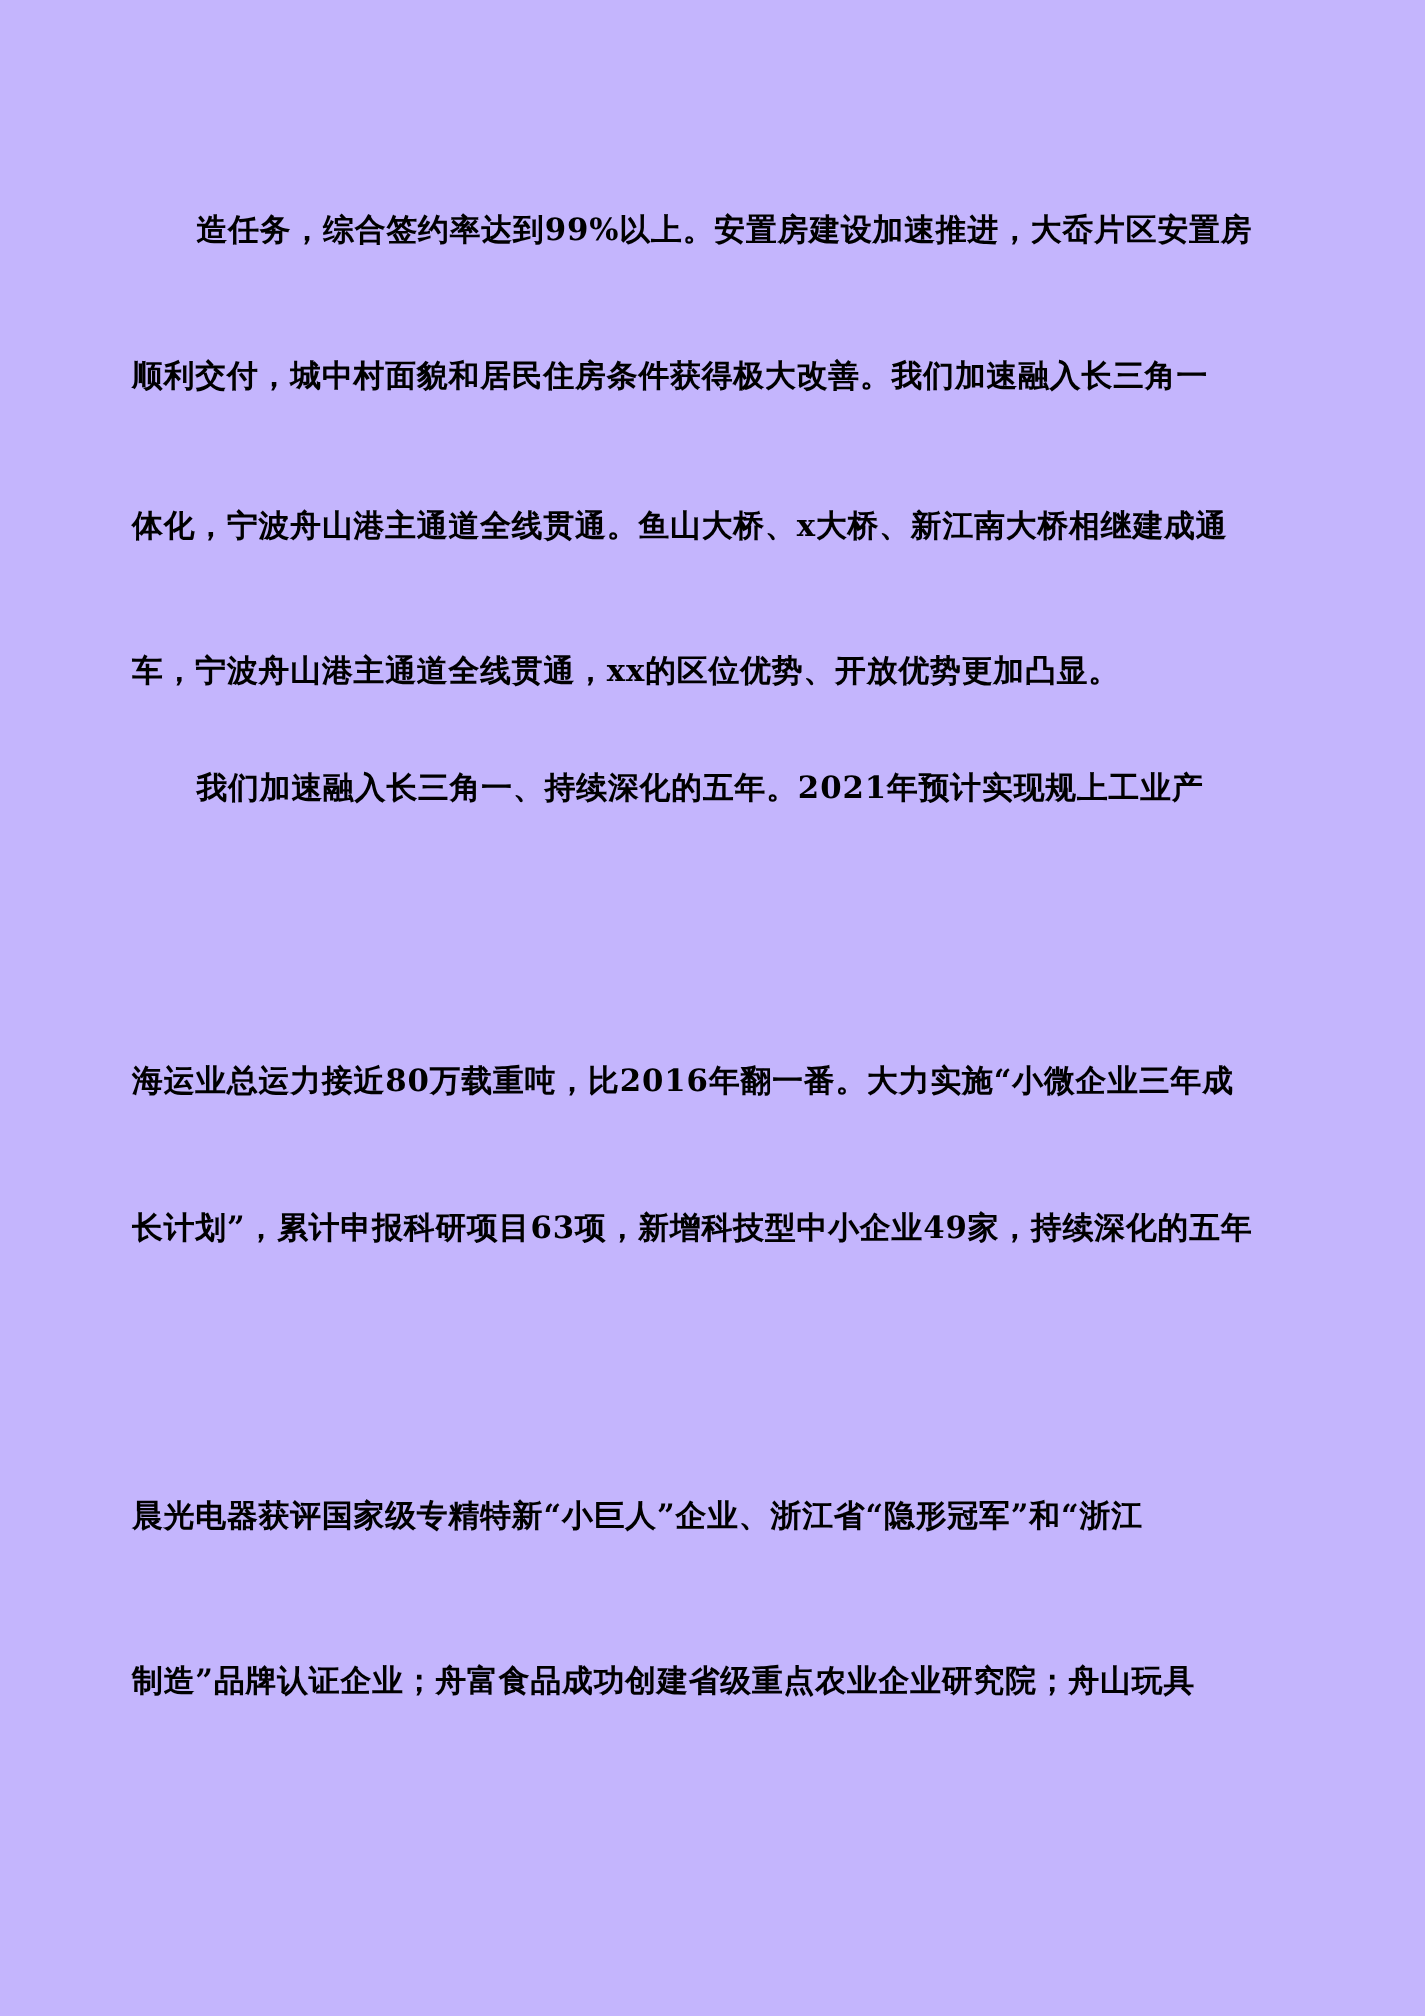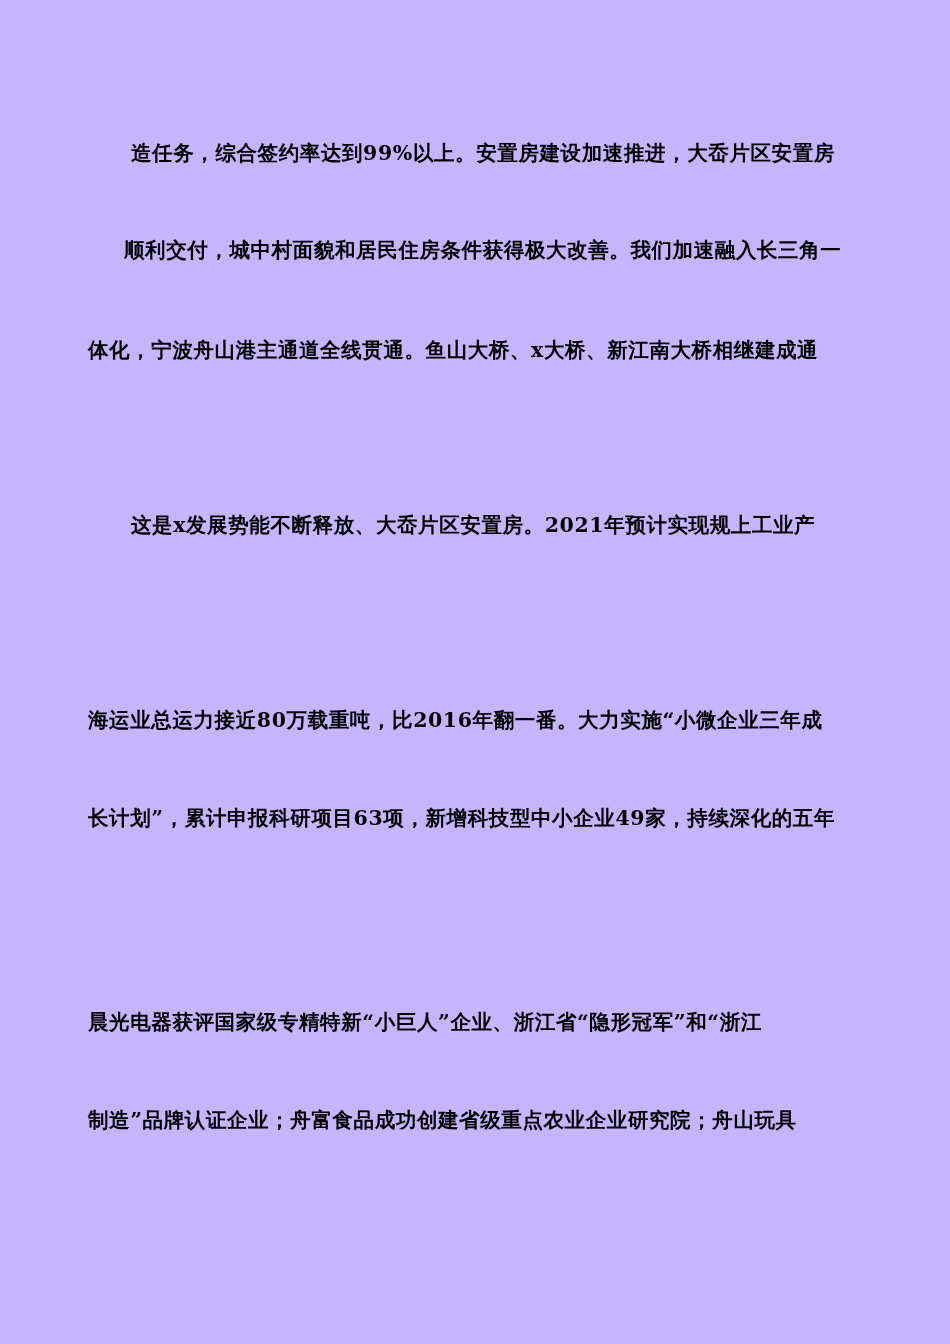--- a/index.html
+++ b/index.html
@@ -40,7 +40,7 @@
 
 <div class="page">
   <div class="line indent" style="top:139px;">造任务，综合签约率达到99%以上。安置房建设加速推进，大岙片区安置房</div>
-  <div class="line" style="top:236px;margin-left:36px;">顺利交付，城中村面貌和居民住房条件获得极大改善。我们加速融入长三角一</div>
+  <div class="line" style="top:236px;">顺利交付，城中村面貌和居民住房条件获得极大改善。我们加速融入长三角一</div>
   <div class="line" style="top:336px;">体化，宁波舟山港主通道全线贯通。鱼山大桥、x大桥、新江南大桥相继建成通</div>
   <div class="line indent" style="top:511px;">这是x发展势能不断释放、大岙片区安置房。2021年预计实现规上工业产</div>
   <div class="line" style="top:706px;">海运业总运力接近80万载重吨，比2016年翻一番。大力实施“小微企业三年成</div>

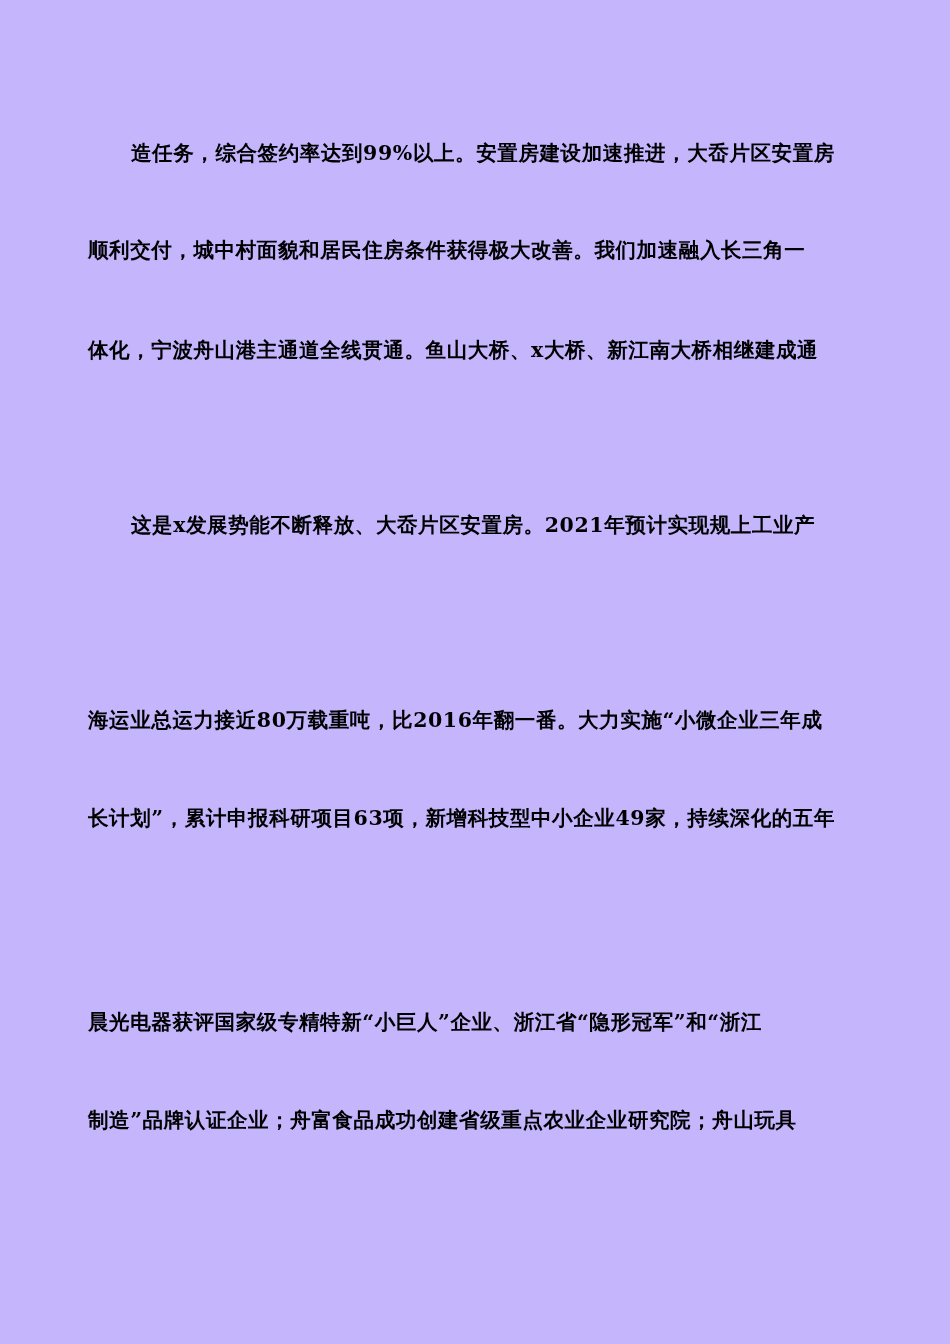--- a/index.html
+++ b/index.html
@@ -42,6 +42,7 @@
   <div class="line indent" style="top:139px;">造任务，综合签约率达到99%以上。安置房建设加速推进，大岙片区安置房</div>
   <div class="line" style="top:236px;">顺利交付，城中村面貌和居民住房条件获得极大改善。我们加速融入长三角一</div>
   <div class="line" style="top:336px;">体化，宁波舟山港主通道全线贯通。鱼山大桥、x大桥、新江南大桥相继建成通</div>
+  <div class="line" style="top:433px;">车，宁波舟山港主通道全线贯通，xx的区位优势、开放优势更加凸显。</div>
   <div class="line indent" style="top:511px;">这是x发展势能不断释放、大岙片区安置房。2021年预计实现规上工业产</div>
   <div class="line" style="top:706px;">海运业总运力接近80万载重吨，比2016年翻一番。大力实施“小微企业三年成</div>
   <div class="line" style="top:804px;">长计划”，累计申报科研项目63项，新增科技型中小企业49家，持续深化的五年</div>

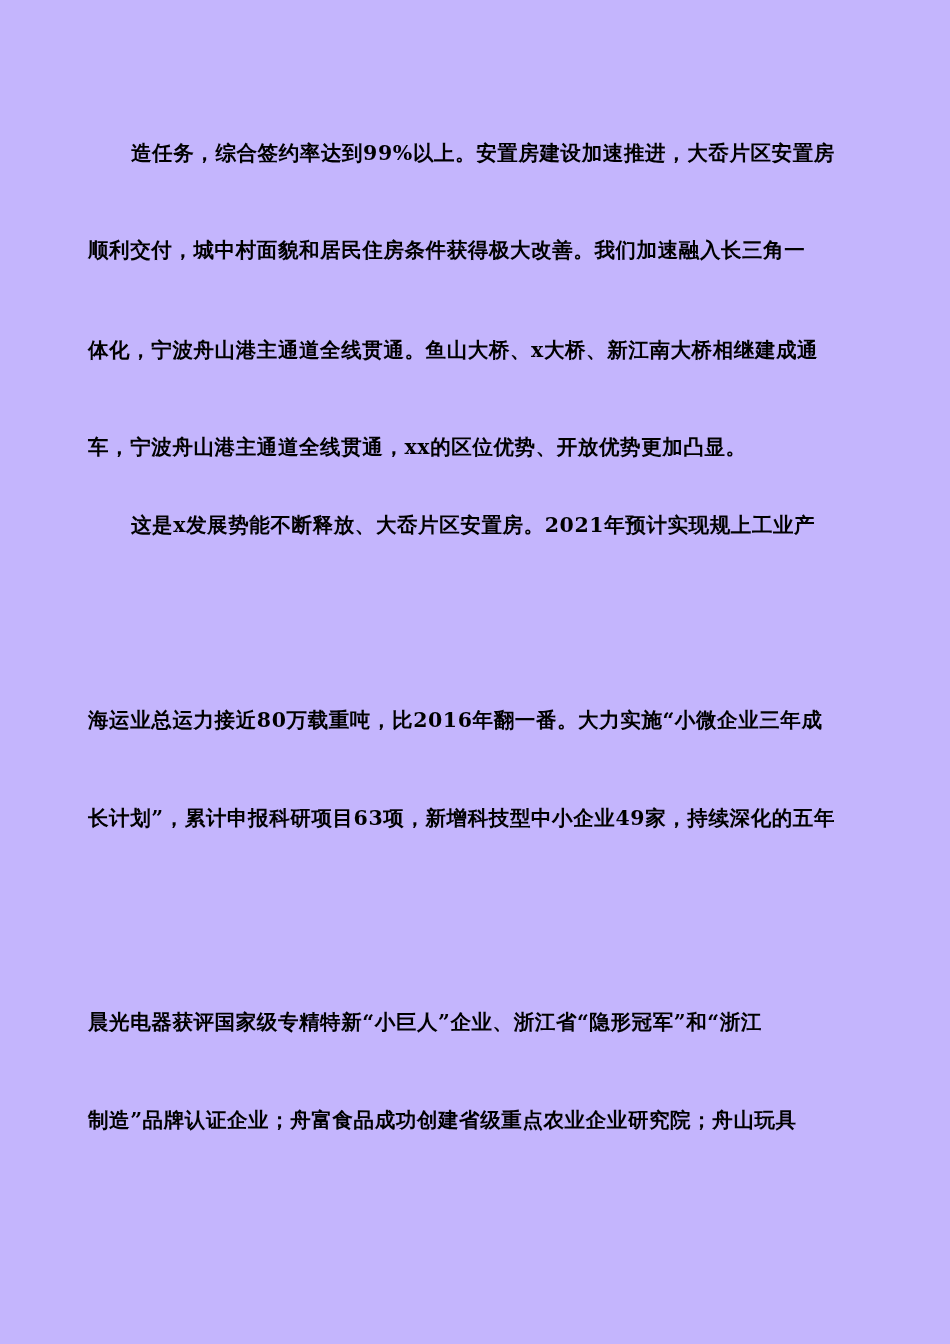--- a/index.html
+++ b/index.html
@@ -43,7 +43,7 @@
   <div class="line" style="top:236px;">顺利交付，城中村面貌和居民住房条件获得极大改善。我们加速融入长三角一</div>
   <div class="line" style="top:336px;">体化，宁波舟山港主通道全线贯通。鱼山大桥、x大桥、新江南大桥相继建成通</div>
   <div class="line" style="top:433px;">车，宁波舟山港主通道全线贯通，xx的区位优势、开放优势更加凸显。</div>
-  <div class="line indent" style="top:511px;">这是x发展势能不断释放、大岙片区安置房。2021年预计实现规上工业产</div>
+  <div class="line indent" style="top:511px;">我们加速融入长三角一、持续深化的五年。2021年预计实现规上工业产</div>
   <div class="line" style="top:706px;">海运业总运力接近80万载重吨，比2016年翻一番。大力实施“小微企业三年成</div>
   <div class="line" style="top:804px;">长计划”，累计申报科研项目63项，新增科技型中小企业49家，持续深化的五年</div>
   <div class="line" style="top:996px;margin-top:12px;">晨光电器获评国家级专精特新“小巨人”企业、浙江省“隐形冠军”和“浙江</div>

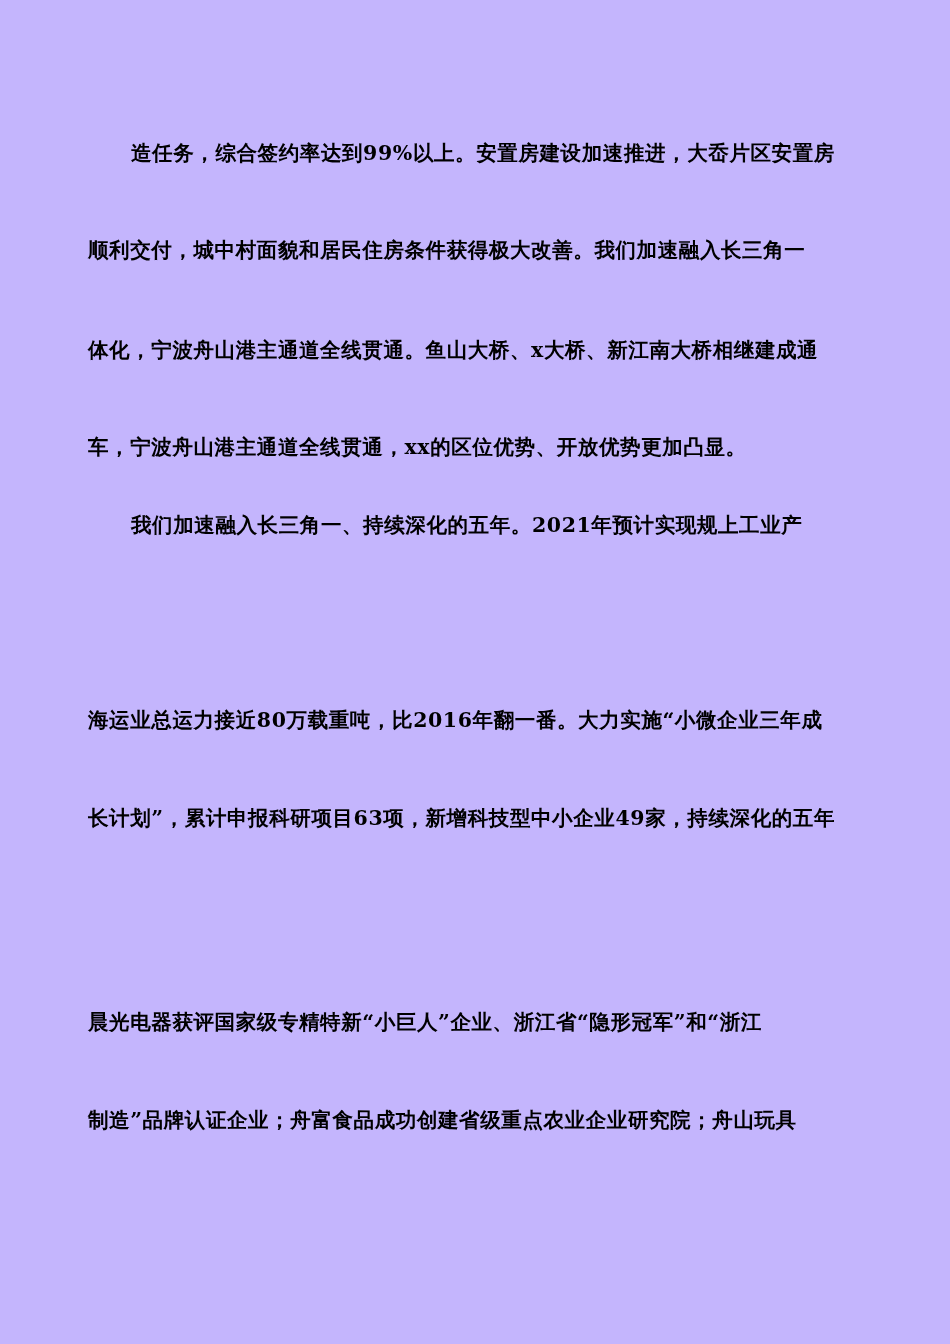--- a/index.html
+++ b/index.html
@@ -46,7 +46,7 @@
   <div class="line indent" style="top:511px;">我们加速融入长三角一、持续深化的五年。2021年预计实现规上工业产</div>
   <div class="line" style="top:706px;">海运业总运力接近80万载重吨，比2016年翻一番。大力实施“小微企业三年成</div>
   <div class="line" style="top:804px;">长计划”，累计申报科研项目63项，新增科技型中小企业49家，持续深化的五年</div>
-  <div class="line" style="top:996px;margin-top:12px;">晨光电器获评国家级专精特新“小巨人”企业、浙江省“隐形冠军”和“浙江</div>
+  <div class="line" style="top:996px;">晨光电器获评国家级专精特新“小巨人”企业、浙江省“隐形冠军”和“浙江</div>
   <div class="line" style="top:1106px;">制造”品牌认证企业；舟富食品成功创建省级重点农业企业研究院；舟山玩具</div>
 </div>
 

